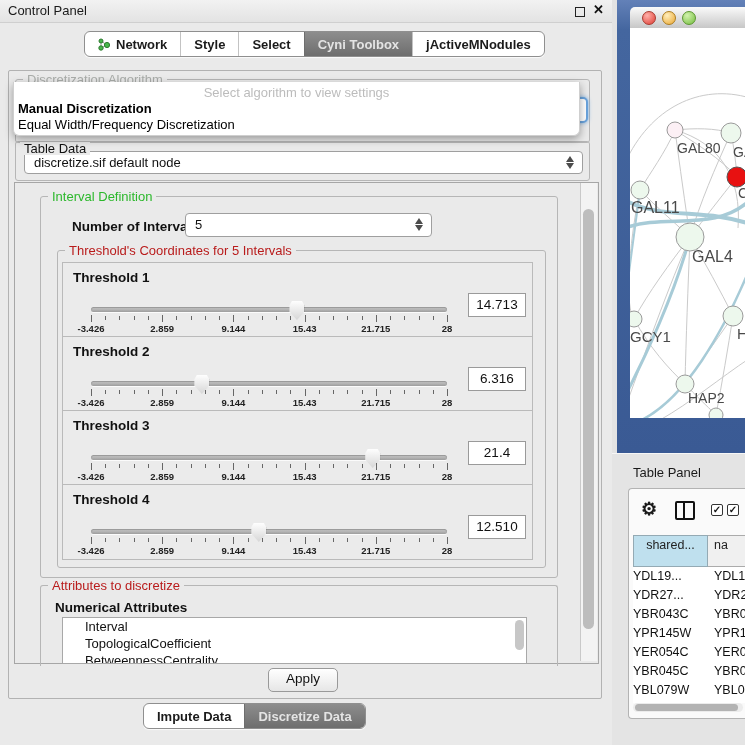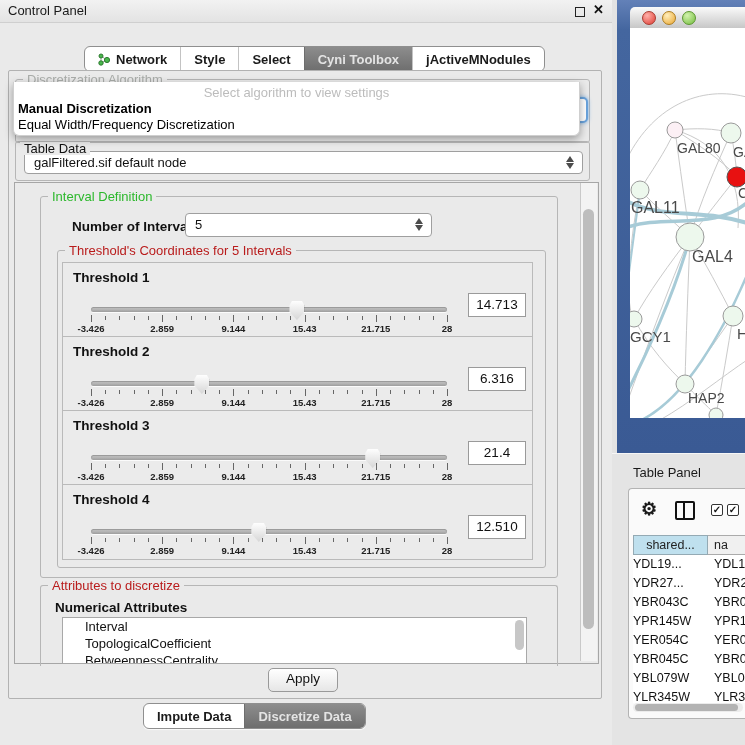--- a/index.html
+++ b/index.html
@@ -17,7 +17,7 @@
   
   .seg-tabs{position:absolute;display:flex;height:24px;background:#fff;border:1px solid #8f8f8f;
             border-radius:6px;overflow:hidden;box-shadow:0 1px 1px rgba(255,255,255,.8);}
-  .seg-tabs.top{left:84px;top:46px;}
+  .seg-tabs.top{left:84px;top:31px;}
   .seg-tabs.bottom{left:143px;top:703px;}
   .seg-item{display:flex;align-items:center;gap:5px;padding:0 13px;font-size:13px;font-weight:bold;
             color:#1a1a1a;border-left:1px solid #c3c3c3;white-space:nowrap;cursor:default;}

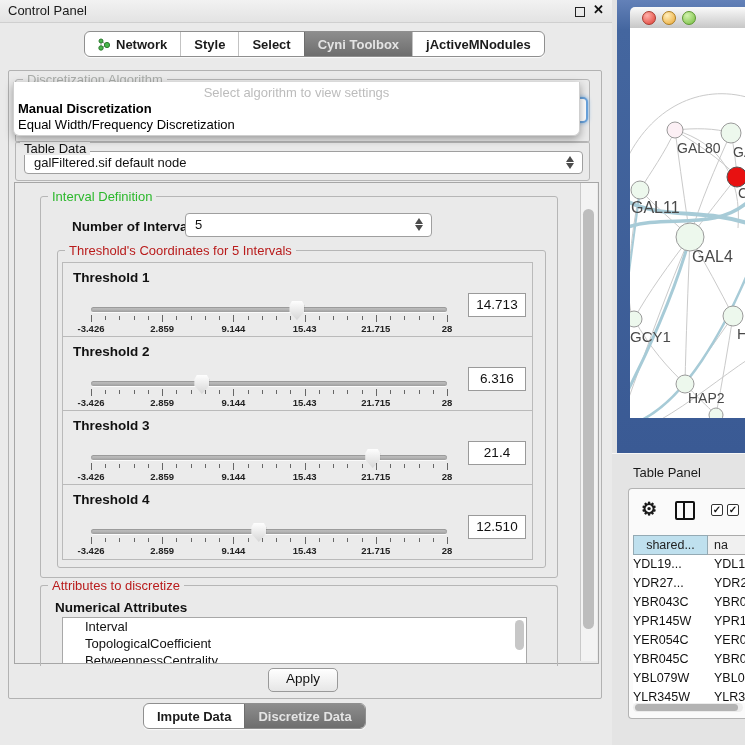--- a/index.html
+++ b/index.html
@@ -181,7 +181,7 @@
   <div class="group" style="left:15px;top:141px;width:573px;height:38px;"></div>
   <span class="group-title gt-black" style="left:20px;top:124px;margin-top:18px;">Table Data</span>
   <div class="combo" style="left:24px;top:151px;width:557px;height:21px;">
-    <span class="combo-text">galFiltered.sif default node</span>
+    <span class="combo-text">discretize.sif default node</span>
     <span class="mac-spinner">
         <i class="up"></i>
         <i class="dn"></i>

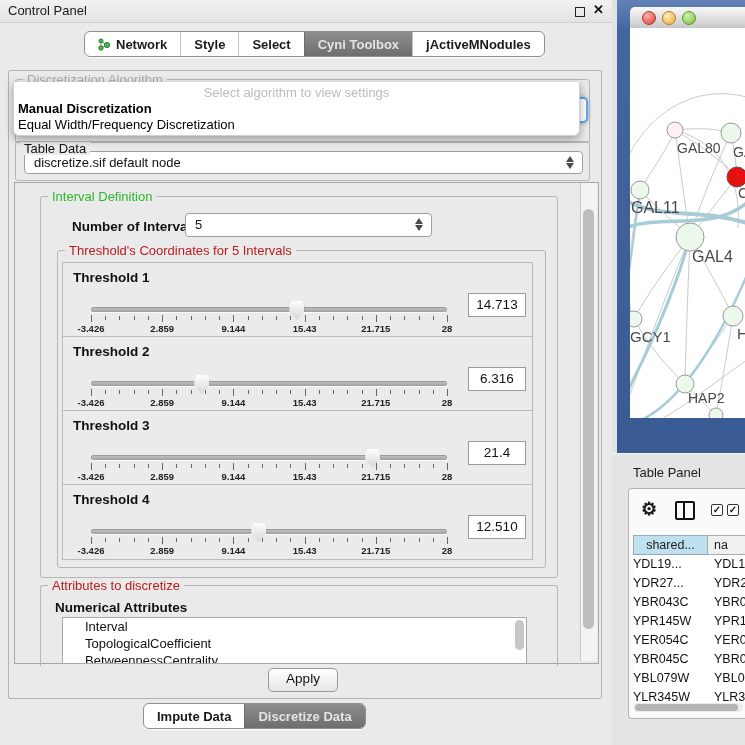--- a/index.html
+++ b/index.html
@@ -116,7 +116,7 @@
       font-size:10px;line-height:10px;text-align:center;font-weight:bold;color:#111;}
   .cb.c1{left:82px;} .cb.c2{left:98px;}
   .tp-table{position:absolute;left:4px;top:46px;width:113px;overflow:hidden;height:168px;}
-  .tp-hrow{display:flex;height:20px;}
+  .tp-hrow{display:flex;height:32px;}
   .tp-hcell{box-sizing:border-box;border:1px solid #94aab4;background:#bfe0ee;font-size:12.5px;
             text-align:center;line-height:18px;color:#222;}
   .tp-hcell.c2{background:#f0f0f0;border-color:#ababab;border-left:none;text-align:left;padding-left:6px;}

